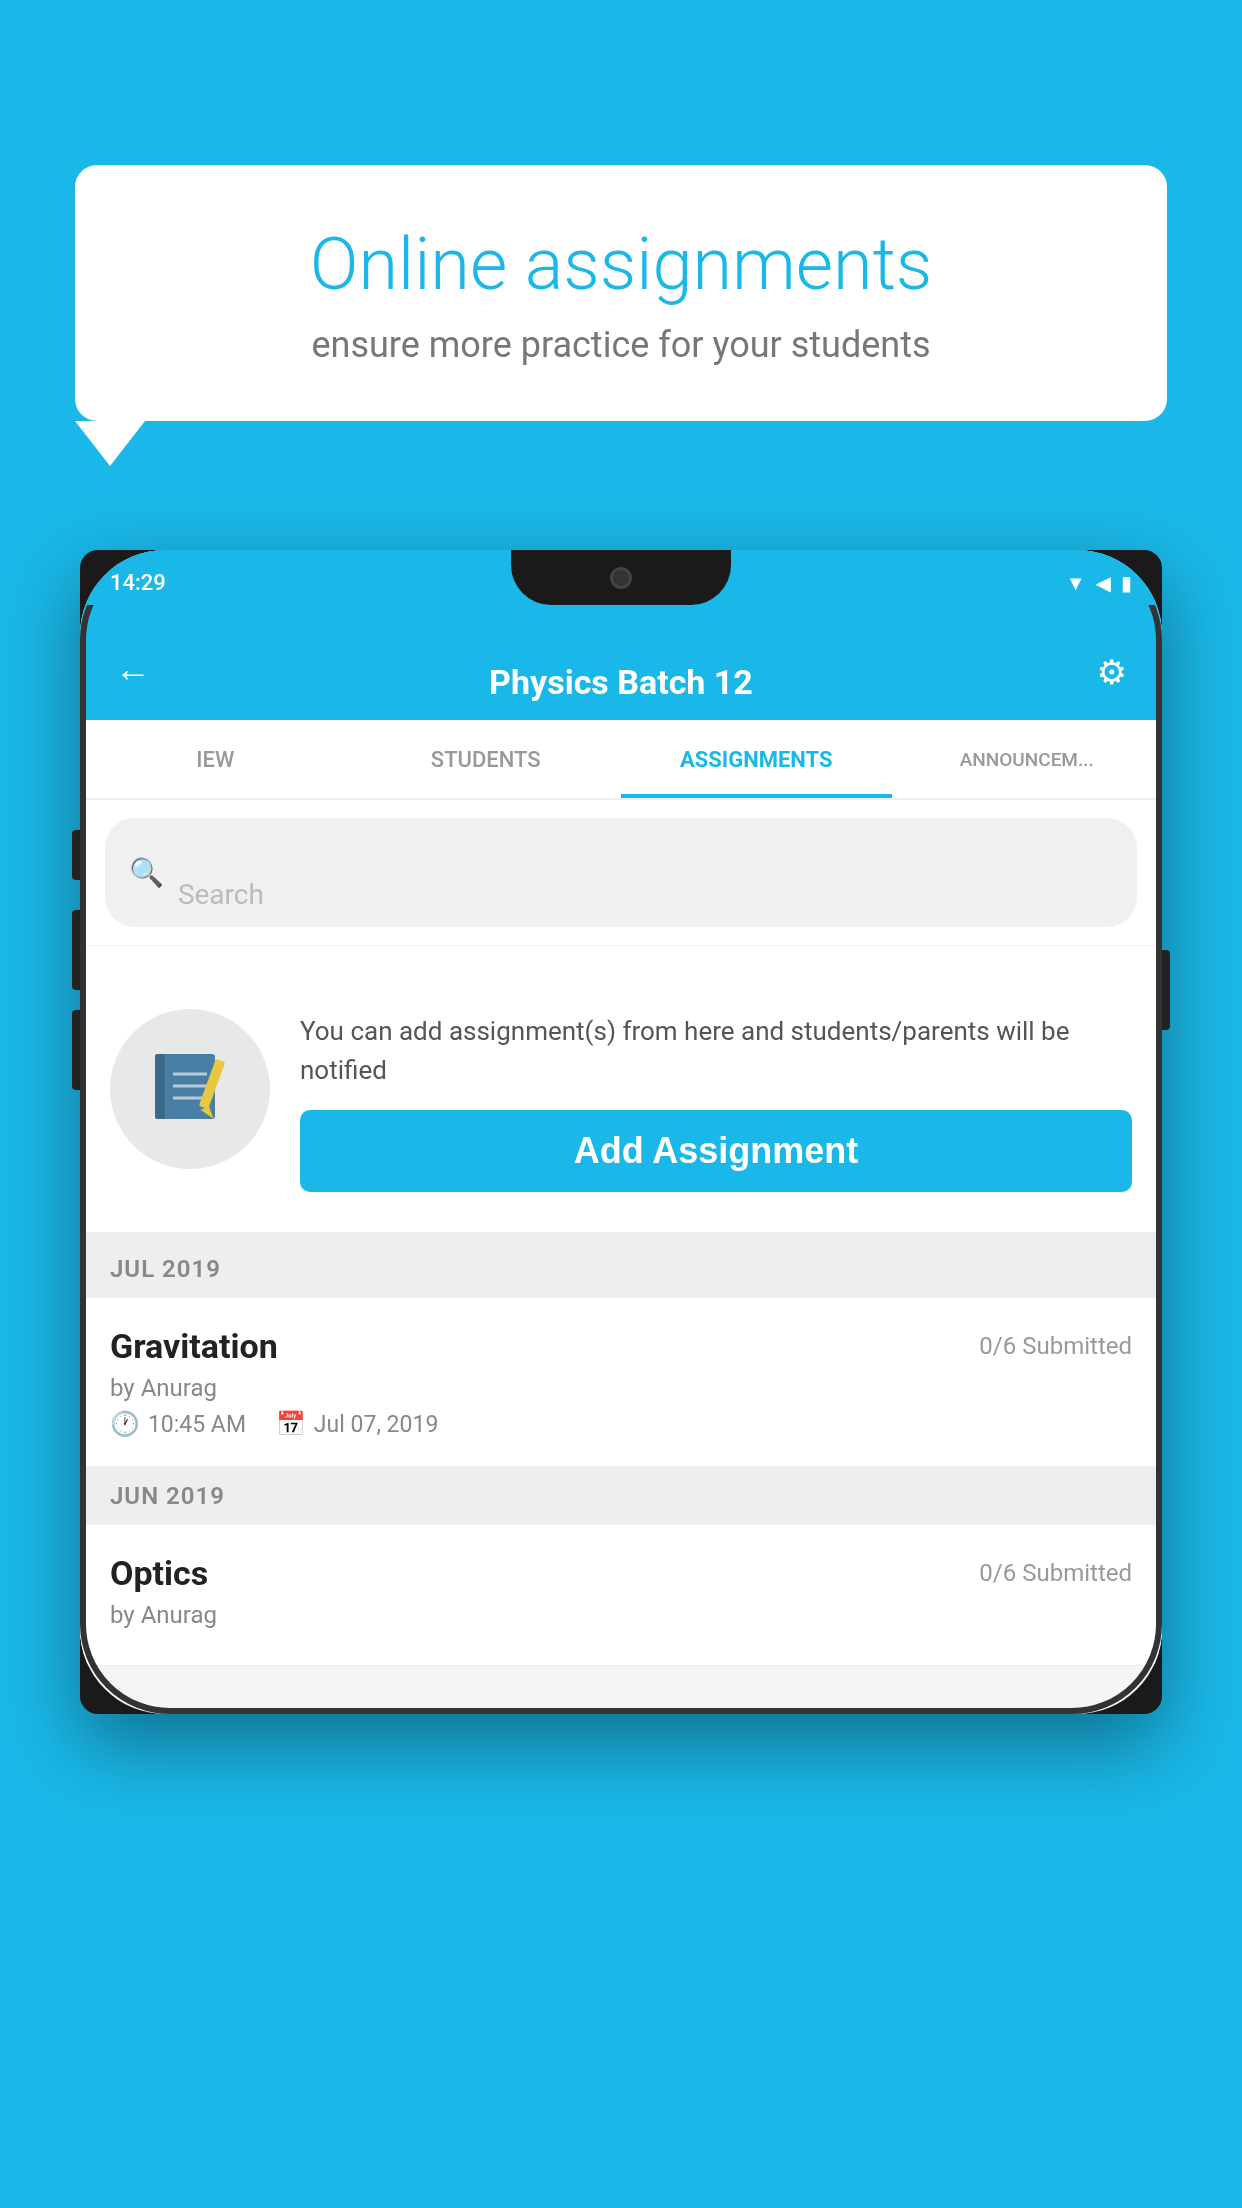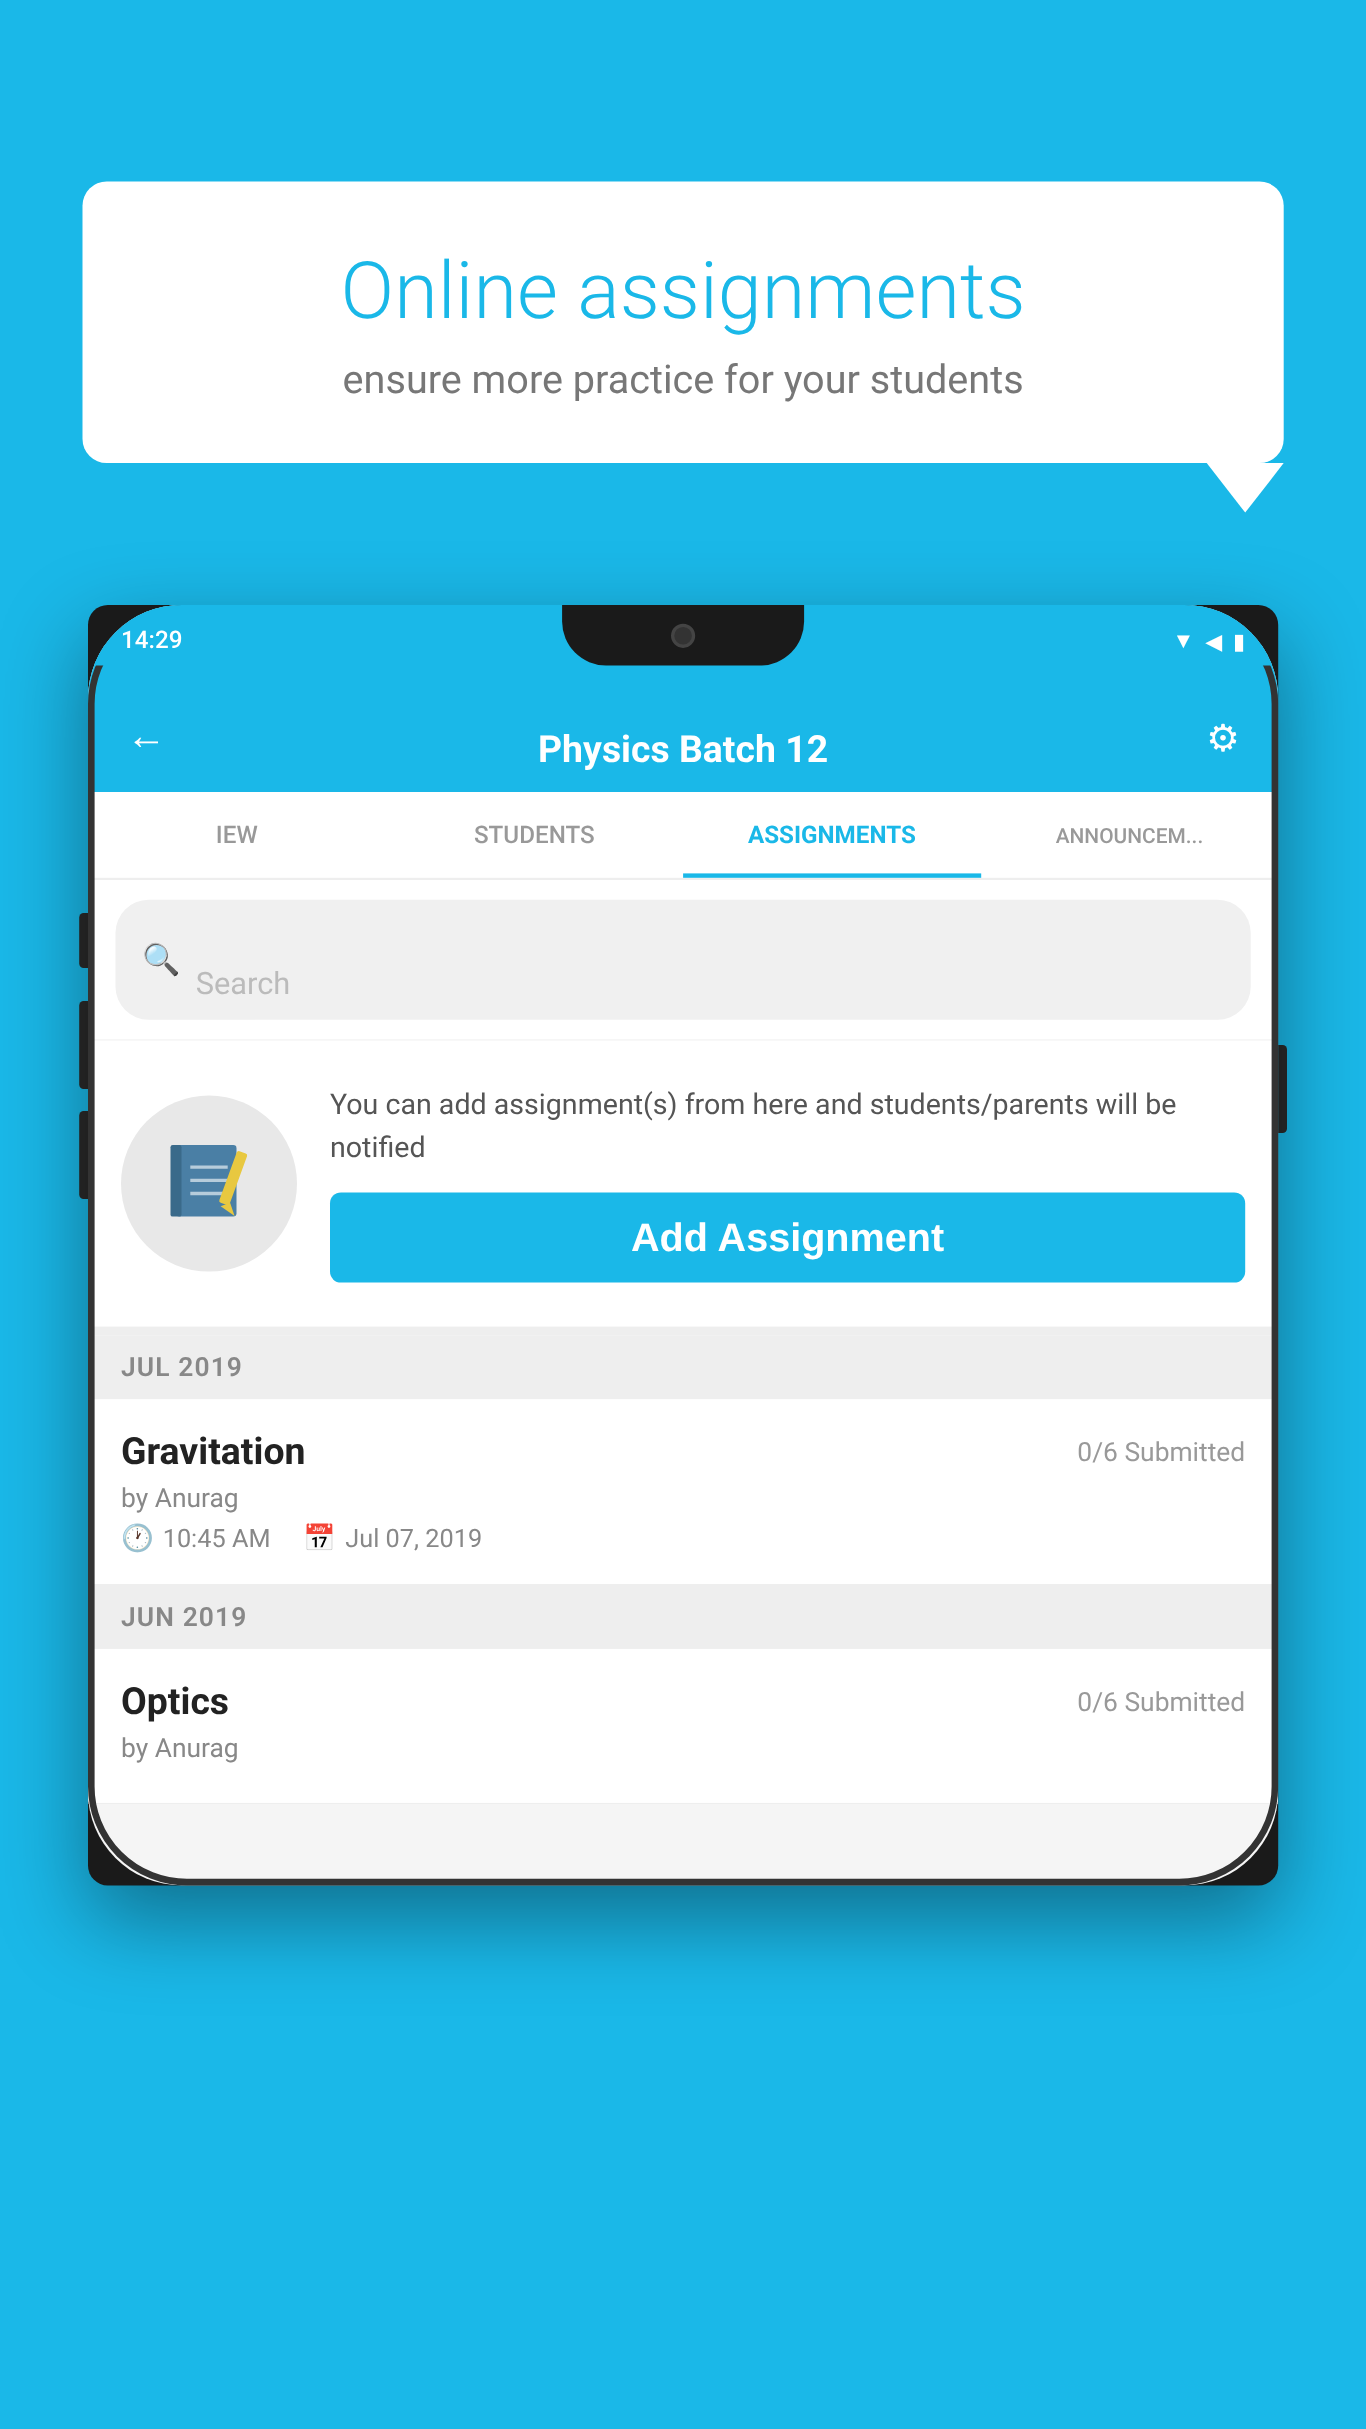--- a/index.html
+++ b/index.html
@@ -21,7 +21,7 @@
       right: 75px;
       display: flex;
       flex-direction: column;
-      align-items: flex-end;
+      align-items: flex-start;
     }
 
     .speech-bubble {

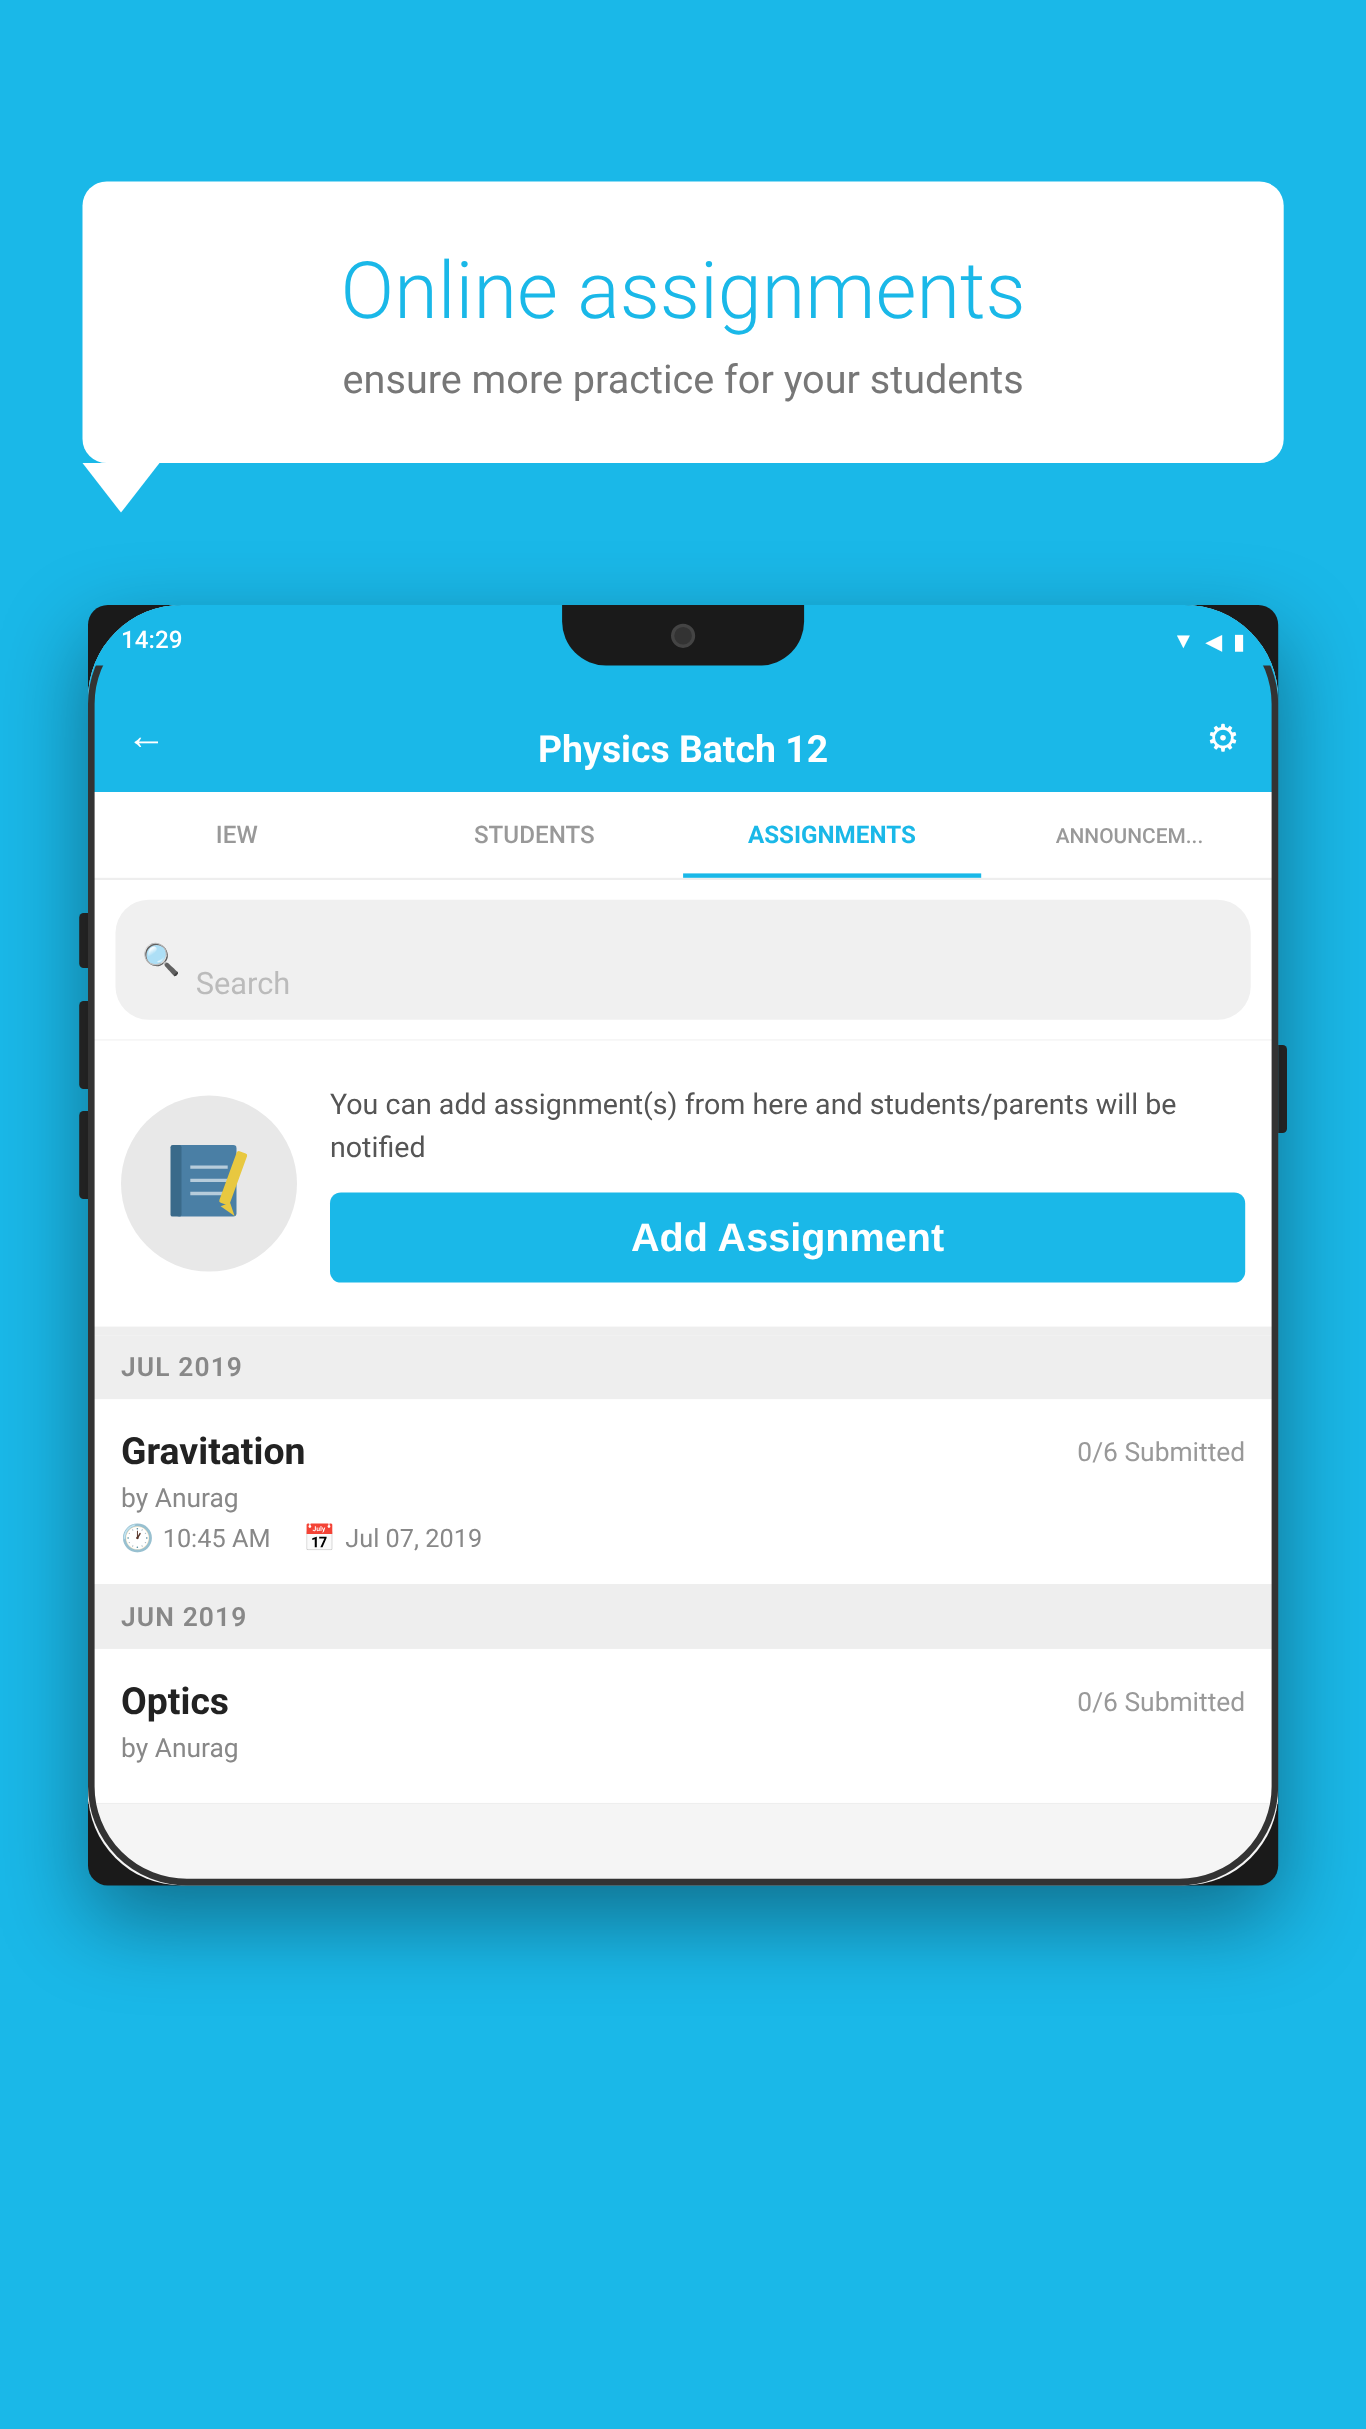--- a/index.html
+++ b/index.html
@@ -286,6 +286,7 @@
 
     .promo-right {
       flex: 1;
+      margin-top: 26px;
     }
 
     .promo-text {

